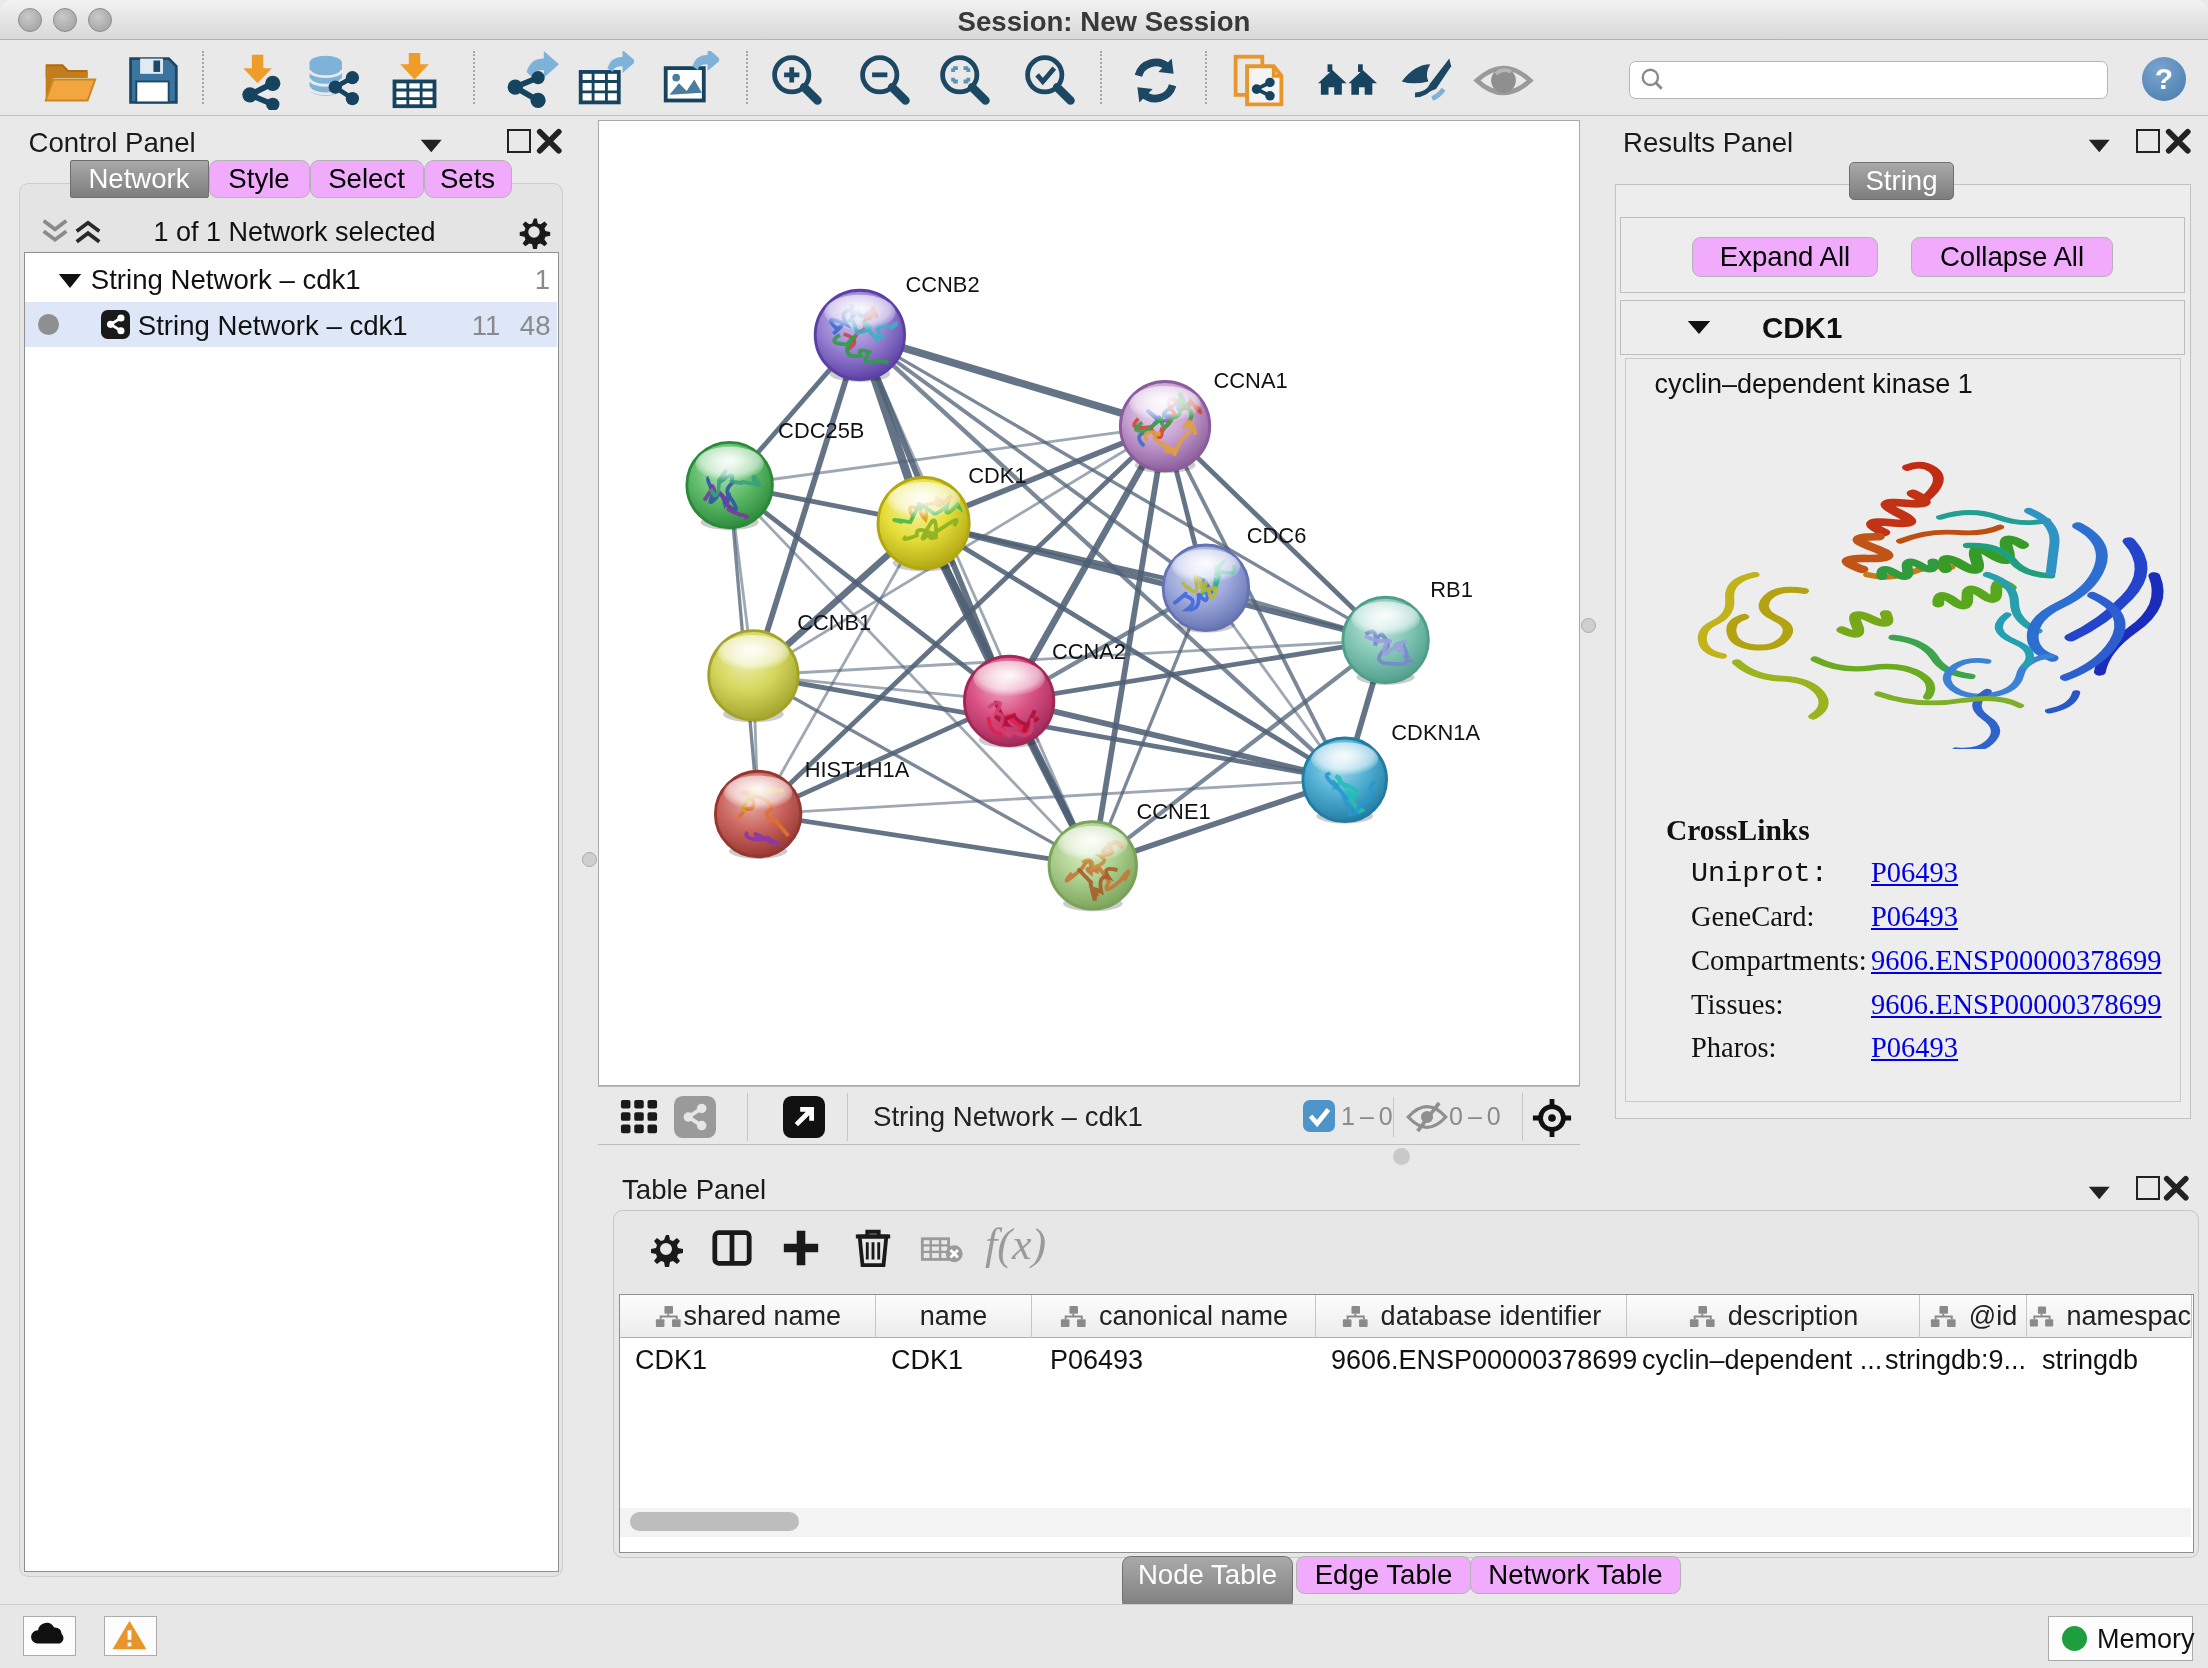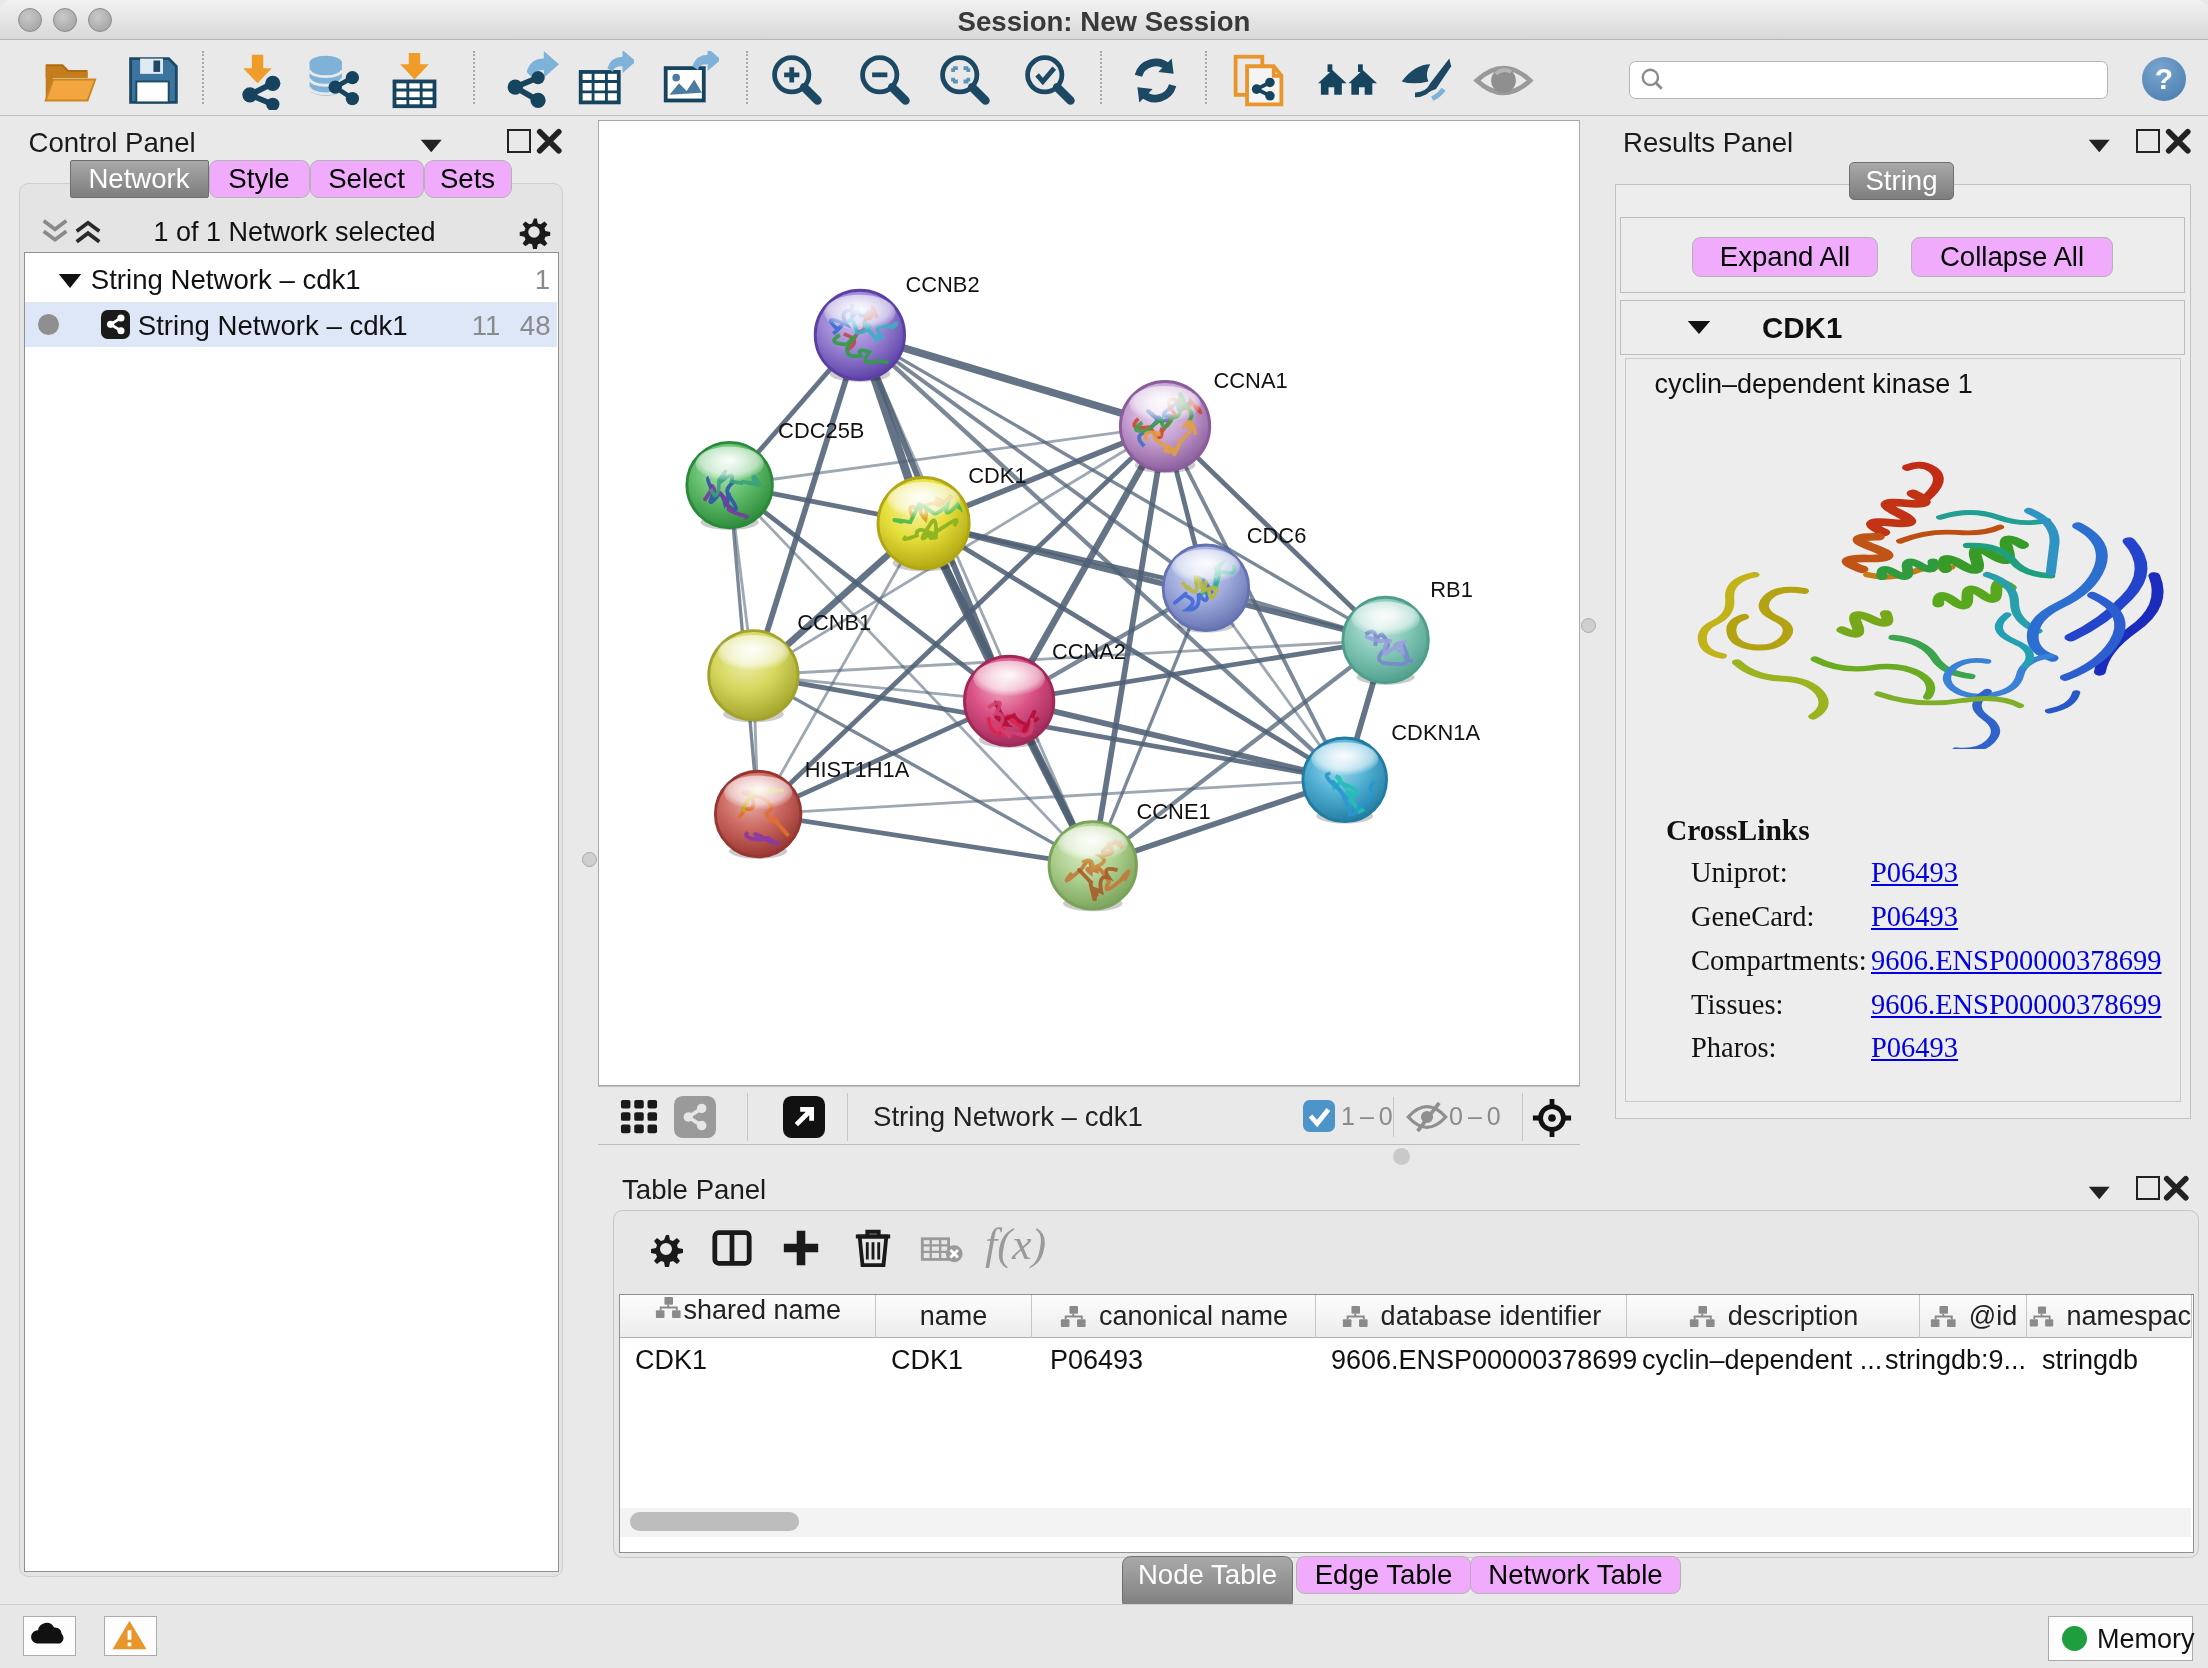--- a/index.html
+++ b/index.html
@@ -599,7 +599,7 @@
 </svg>
         </div>
 <div class="abs" style="left:40px;top:455px;font-size:29.5px;font-weight:bold;font-family:'Liberation Serif',serif;color:#111">CrossLinks</div>
-<div class="abs" style="left:65px;top:498px;font-size:28.5px;font-family:Liberation Serif, serif;color:#111">Uniprot:</div>
+<div class="abs" style="left:65px;top:498px;font-size:28.5px;font-family:Liberation Mono, monospace;color:#111">Uniprot:</div>
 <div class="abs" style="left:245px;top:498px;font-size:28.5px;font-family:'Liberation Serif',serif;color:#0000e0;text-decoration:underline">P06493</div>
 <div class="abs" style="left:65px;top:542px;font-size:28.5px;font-family:'Liberation Serif',serif;color:#111">GeneCard:</div>
 <div class="abs" style="left:245px;top:542px;font-size:28.5px;font-family:'Liberation Serif',serif;color:#0000e0;text-decoration:underline">P06493</div>

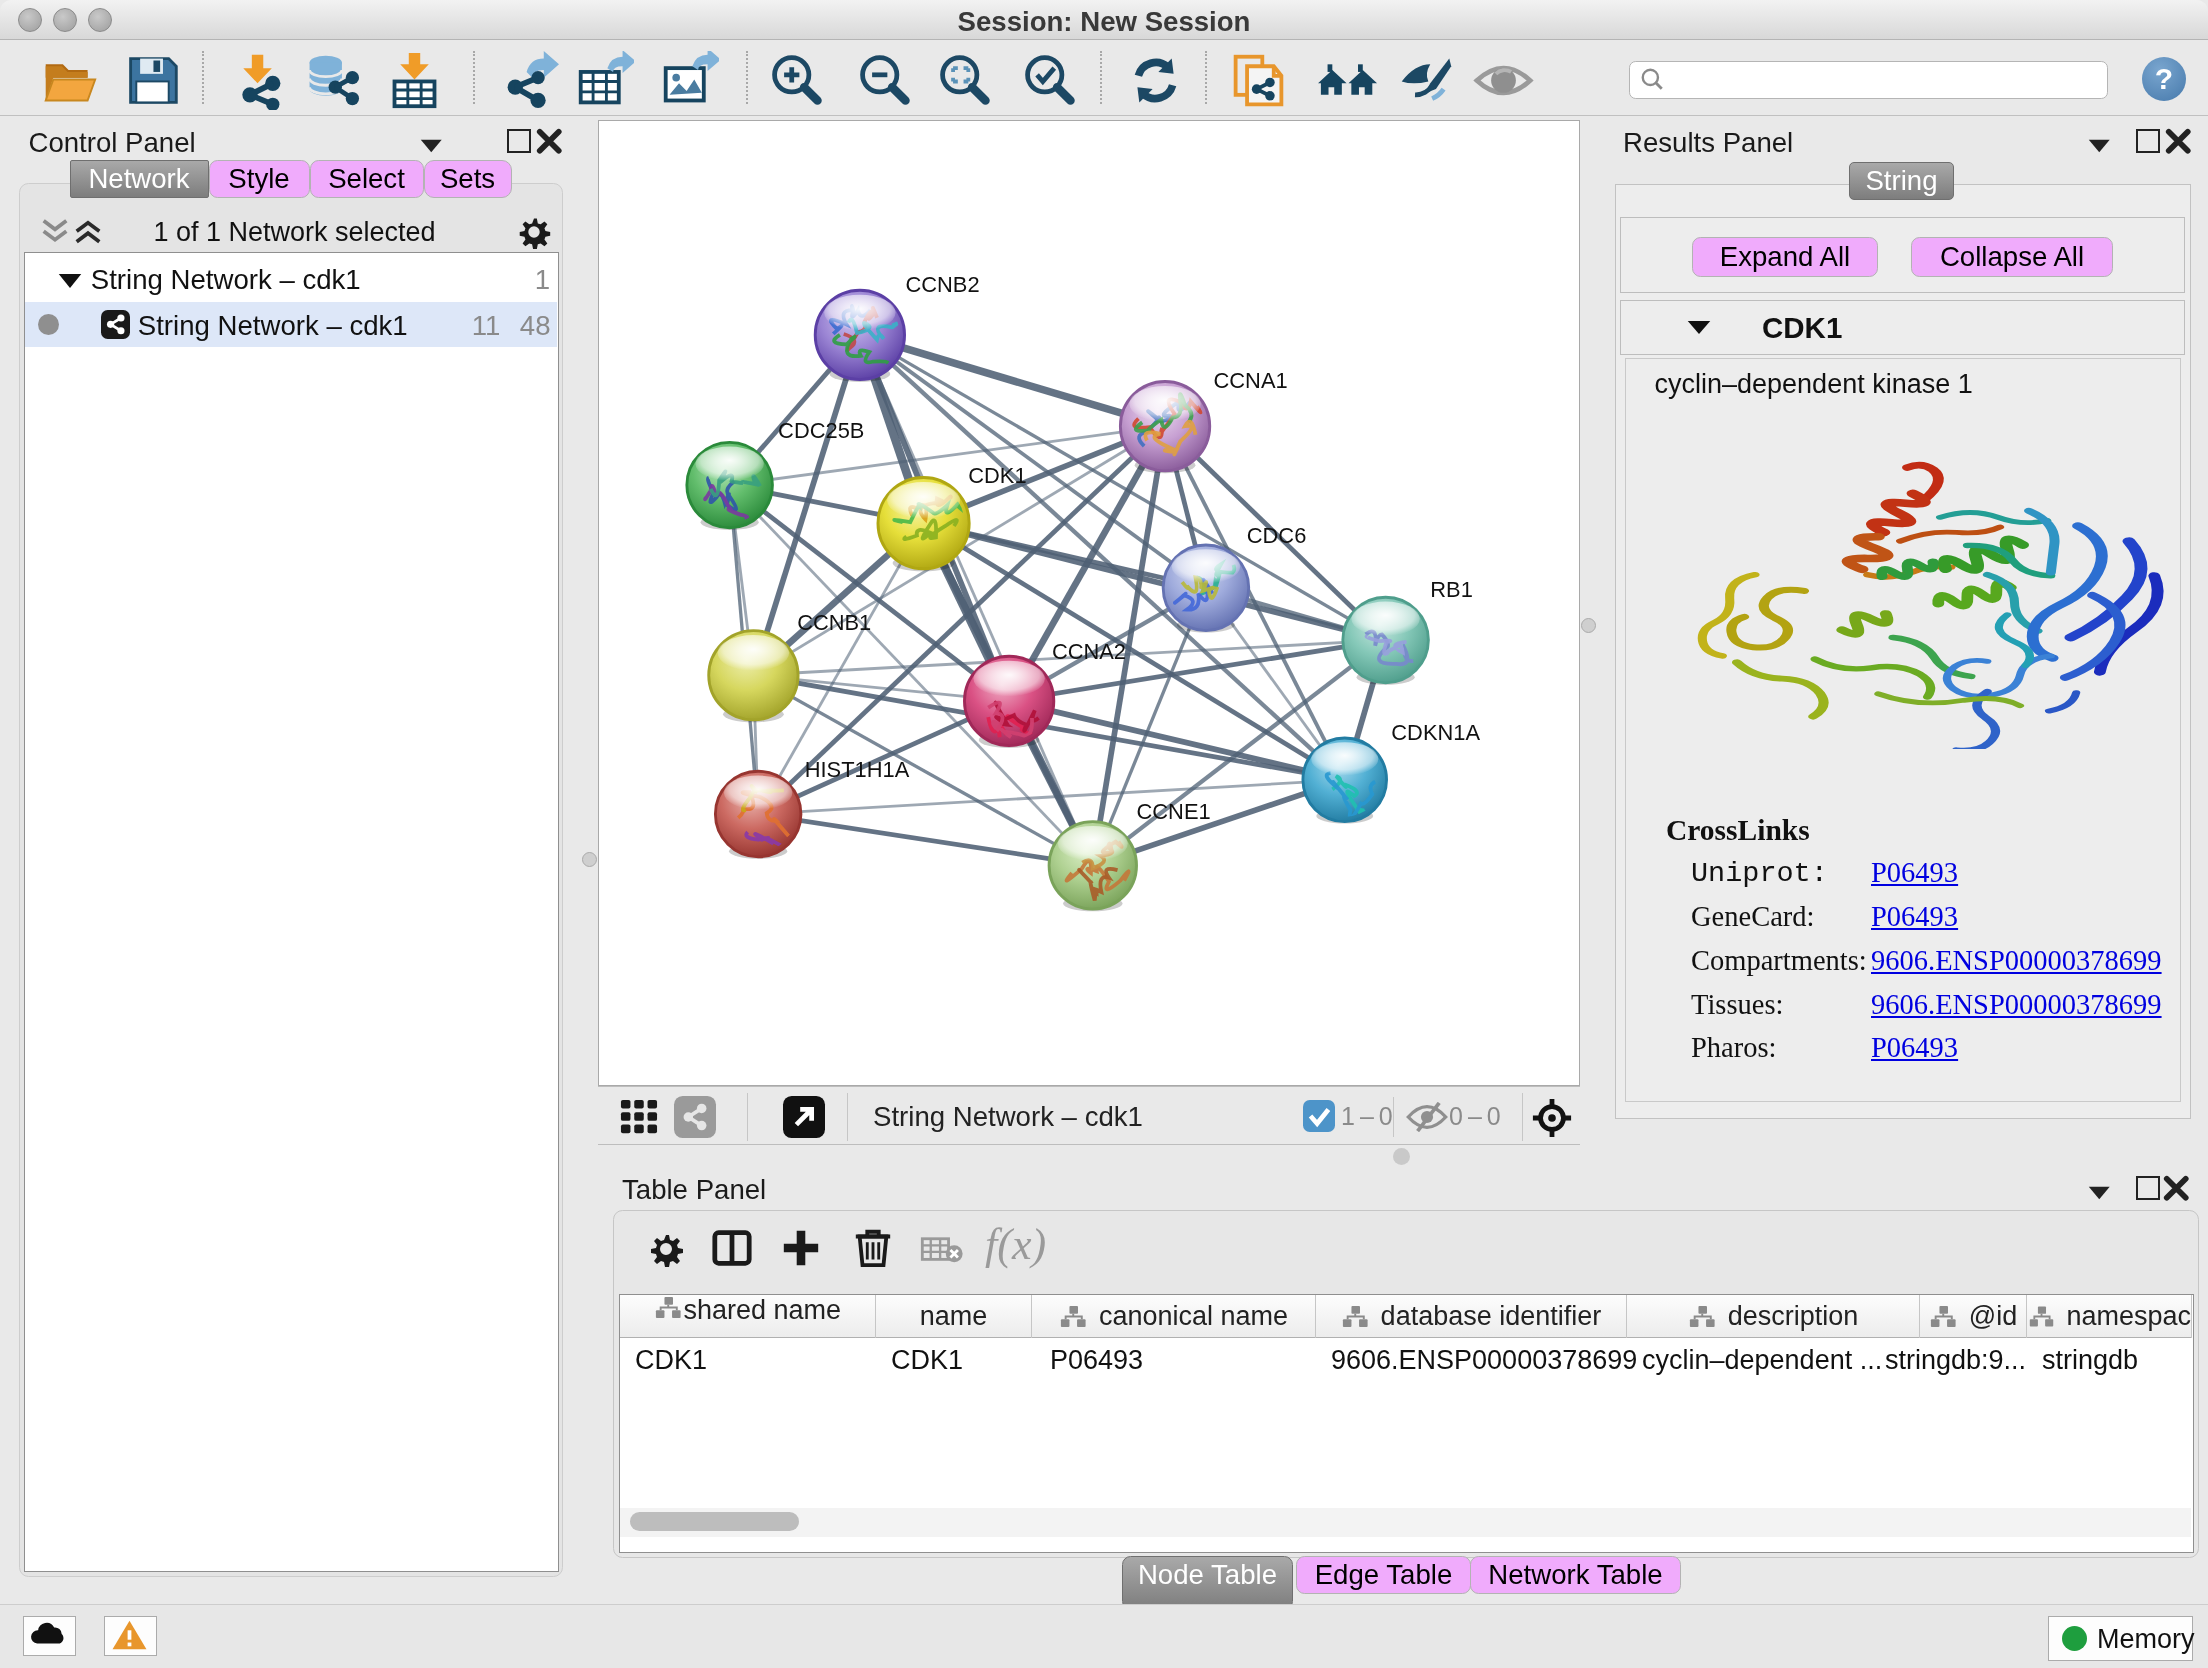--- a/index.html
+++ b/index.html
@@ -645,7 +645,7 @@
 <div class="abs" style="left:407px;top:51px;font-size:44px;font-style:italic;font-family:'Liberation Serif',serif;color:#9a9a9a">f(x)</div>
 <div class="abs" style="left:41px;top:126px;width:1575px;height:259px;background:#fff;border:1.9px solid #8f8f8f">
 <div class="abs" style="left:0;top:0;width:1571px;height:43px;background:linear-gradient(#fdfdfd,#ececec);border-bottom:1.9px solid #b0b0b0">
-<div class="abs" style="left:0px;top:0;width:256px;height:43px;border-right:1.9px solid #c6c6c6;display:flex;align-items:flex-start;justify-content:center;gap:1px;font-size:27px;color:#222">
+<div class="abs" style="left:0px;top:0;width:256px;height:43px;border-right:1.9px solid #c6c6c6;display:flex;align-items:center;justify-content:center;gap:1px;font-size:27px;color:#222">
             <svg width="28.5" height="25" viewBox="0 0 30 26">
               <g fill="#8a8a8a">
                 <rect x="11" y="2" width="9" height="8" rx="1"></rect>

